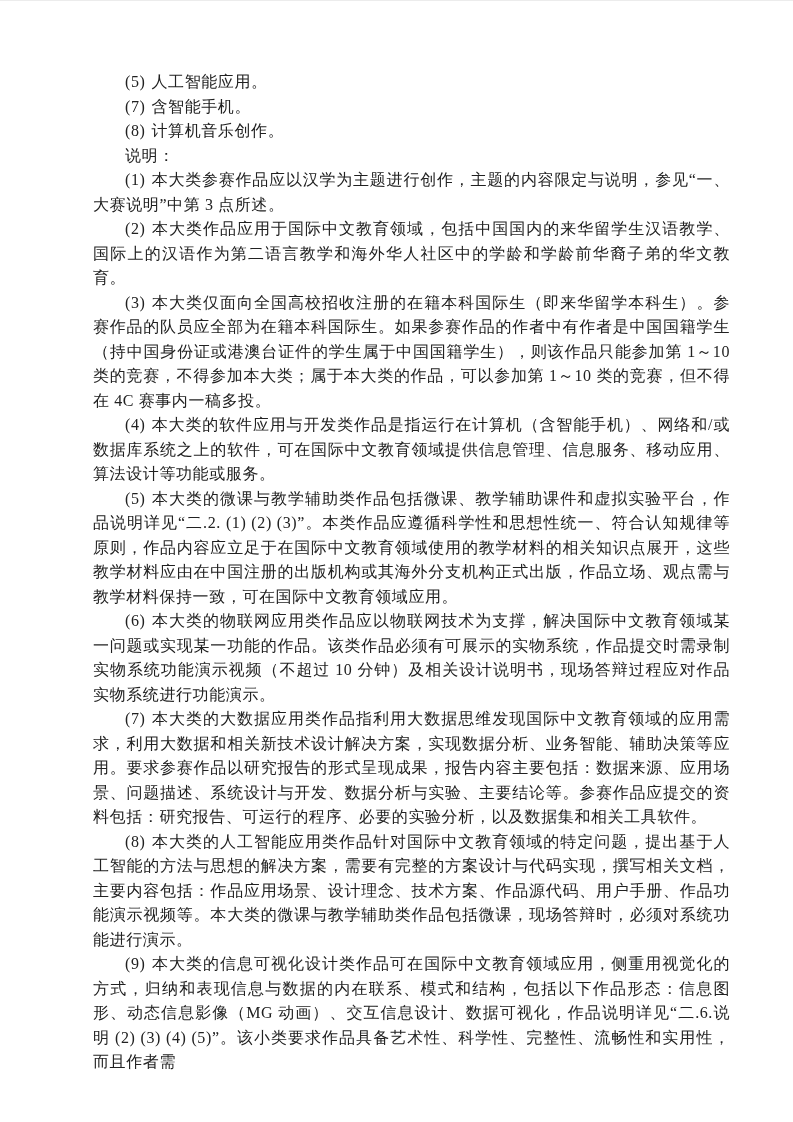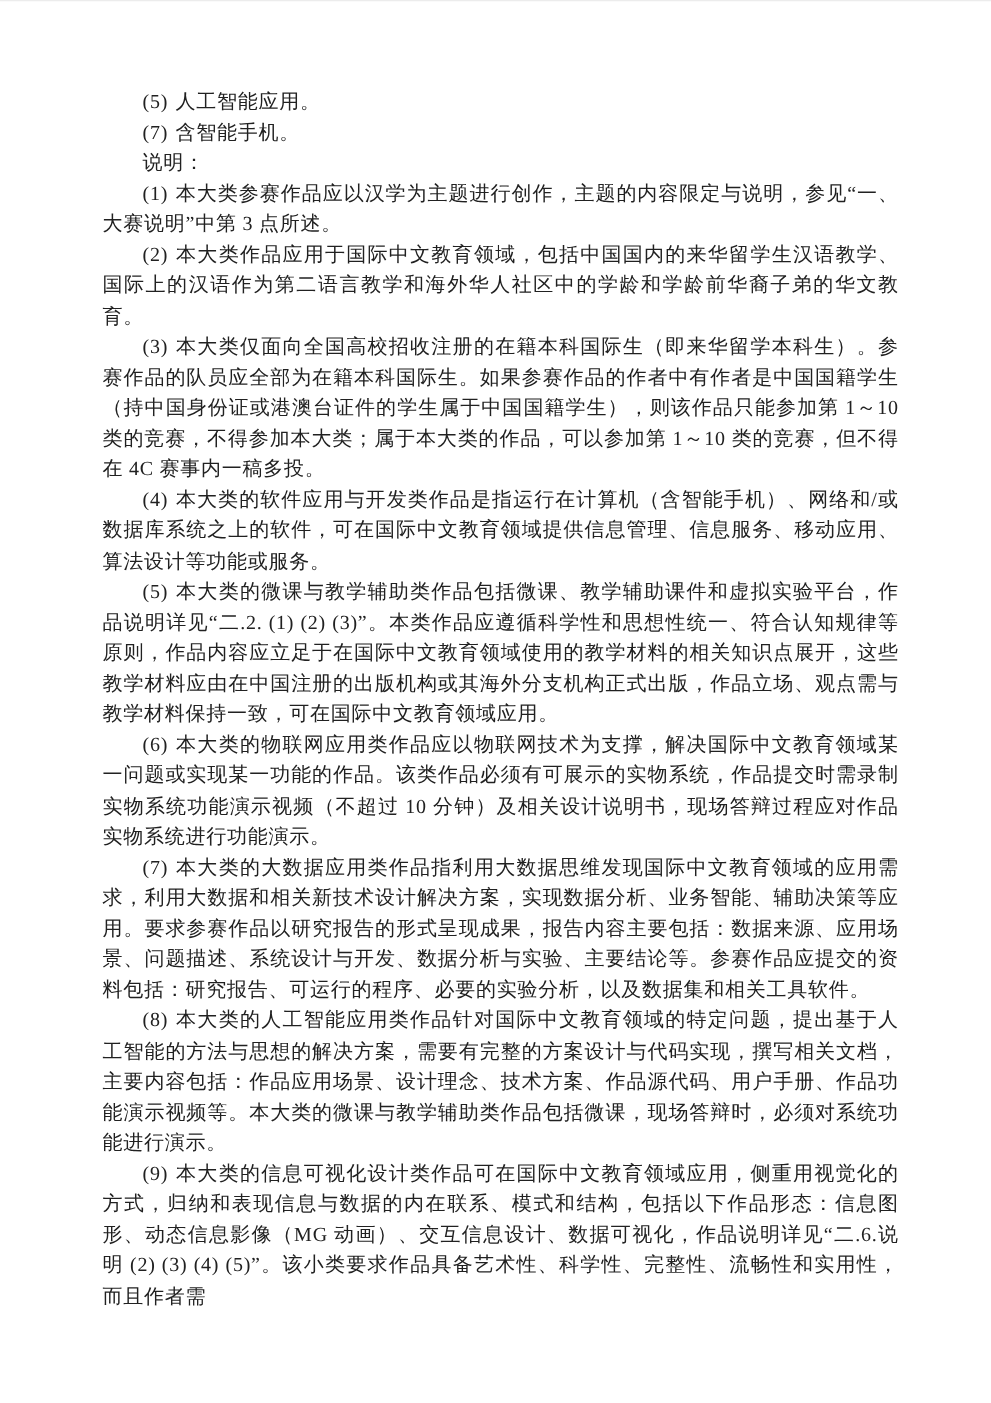--- a/index.html
+++ b/index.html
@@ -19,7 +19,7 @@
   .content {
     position: absolute;
     top: 69px;
-    left: 82px;
+    left: 93px;
     width: 637px;
   }
   .para {

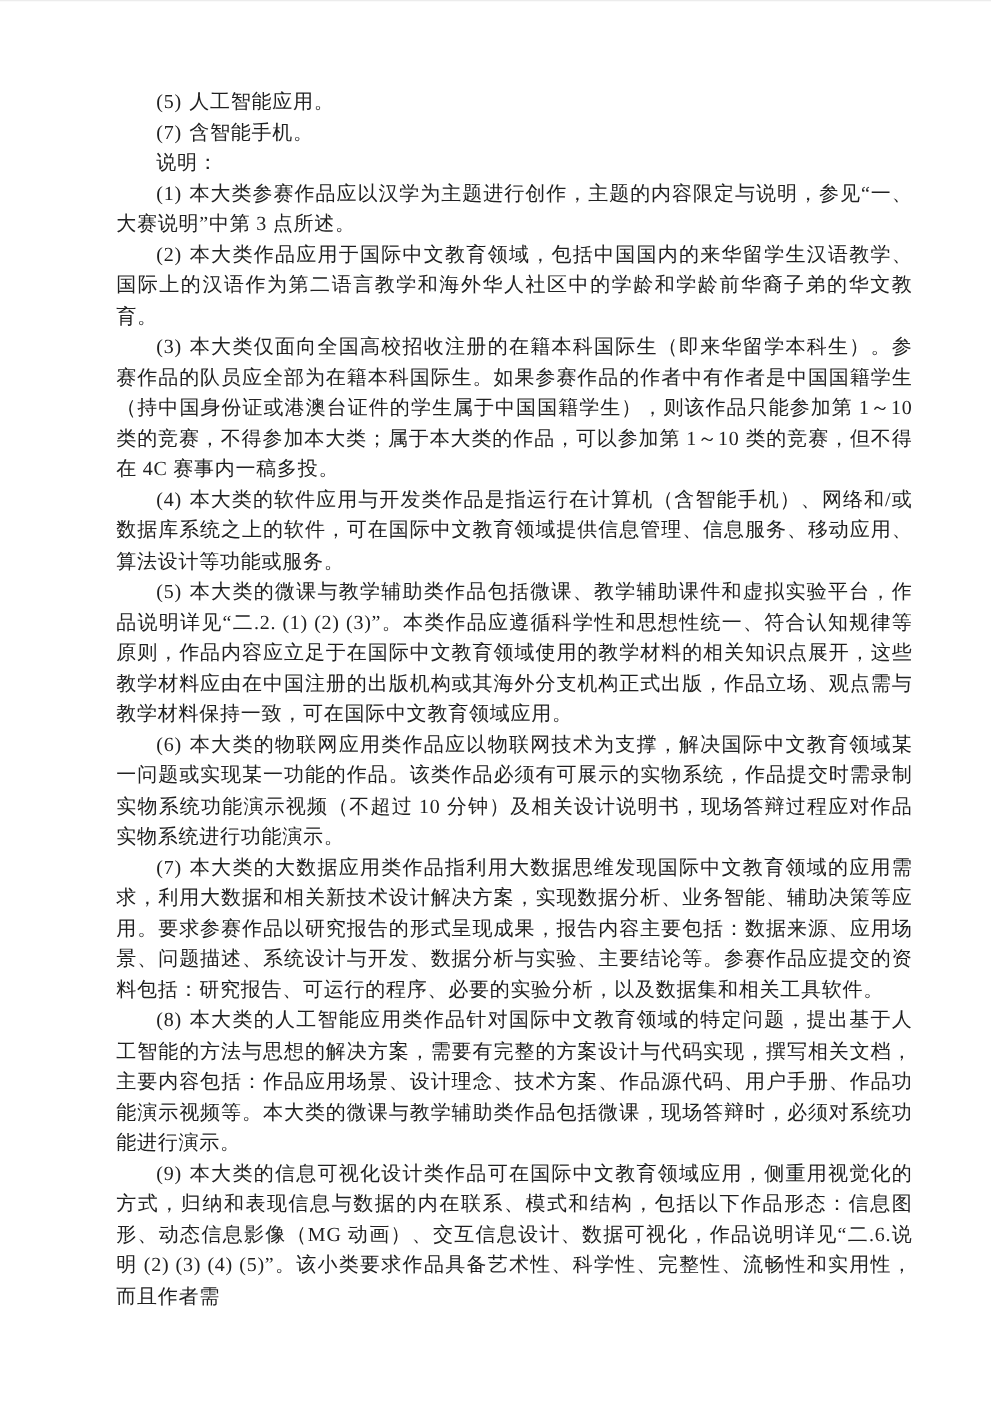--- a/index.html
+++ b/index.html
@@ -45,6 +45,7 @@
 
     <p class="para"><span class="num">(5)</span><span>人工智能应用。</span></p>
     <p class="para"><span class="num">(7)</span><span>含智能手机。</span></p>
+    <p class="para"><span class="num">(8)</span><span>计算机音乐创作。</span></p>
 
     <p class="para">说明：</p>
 

